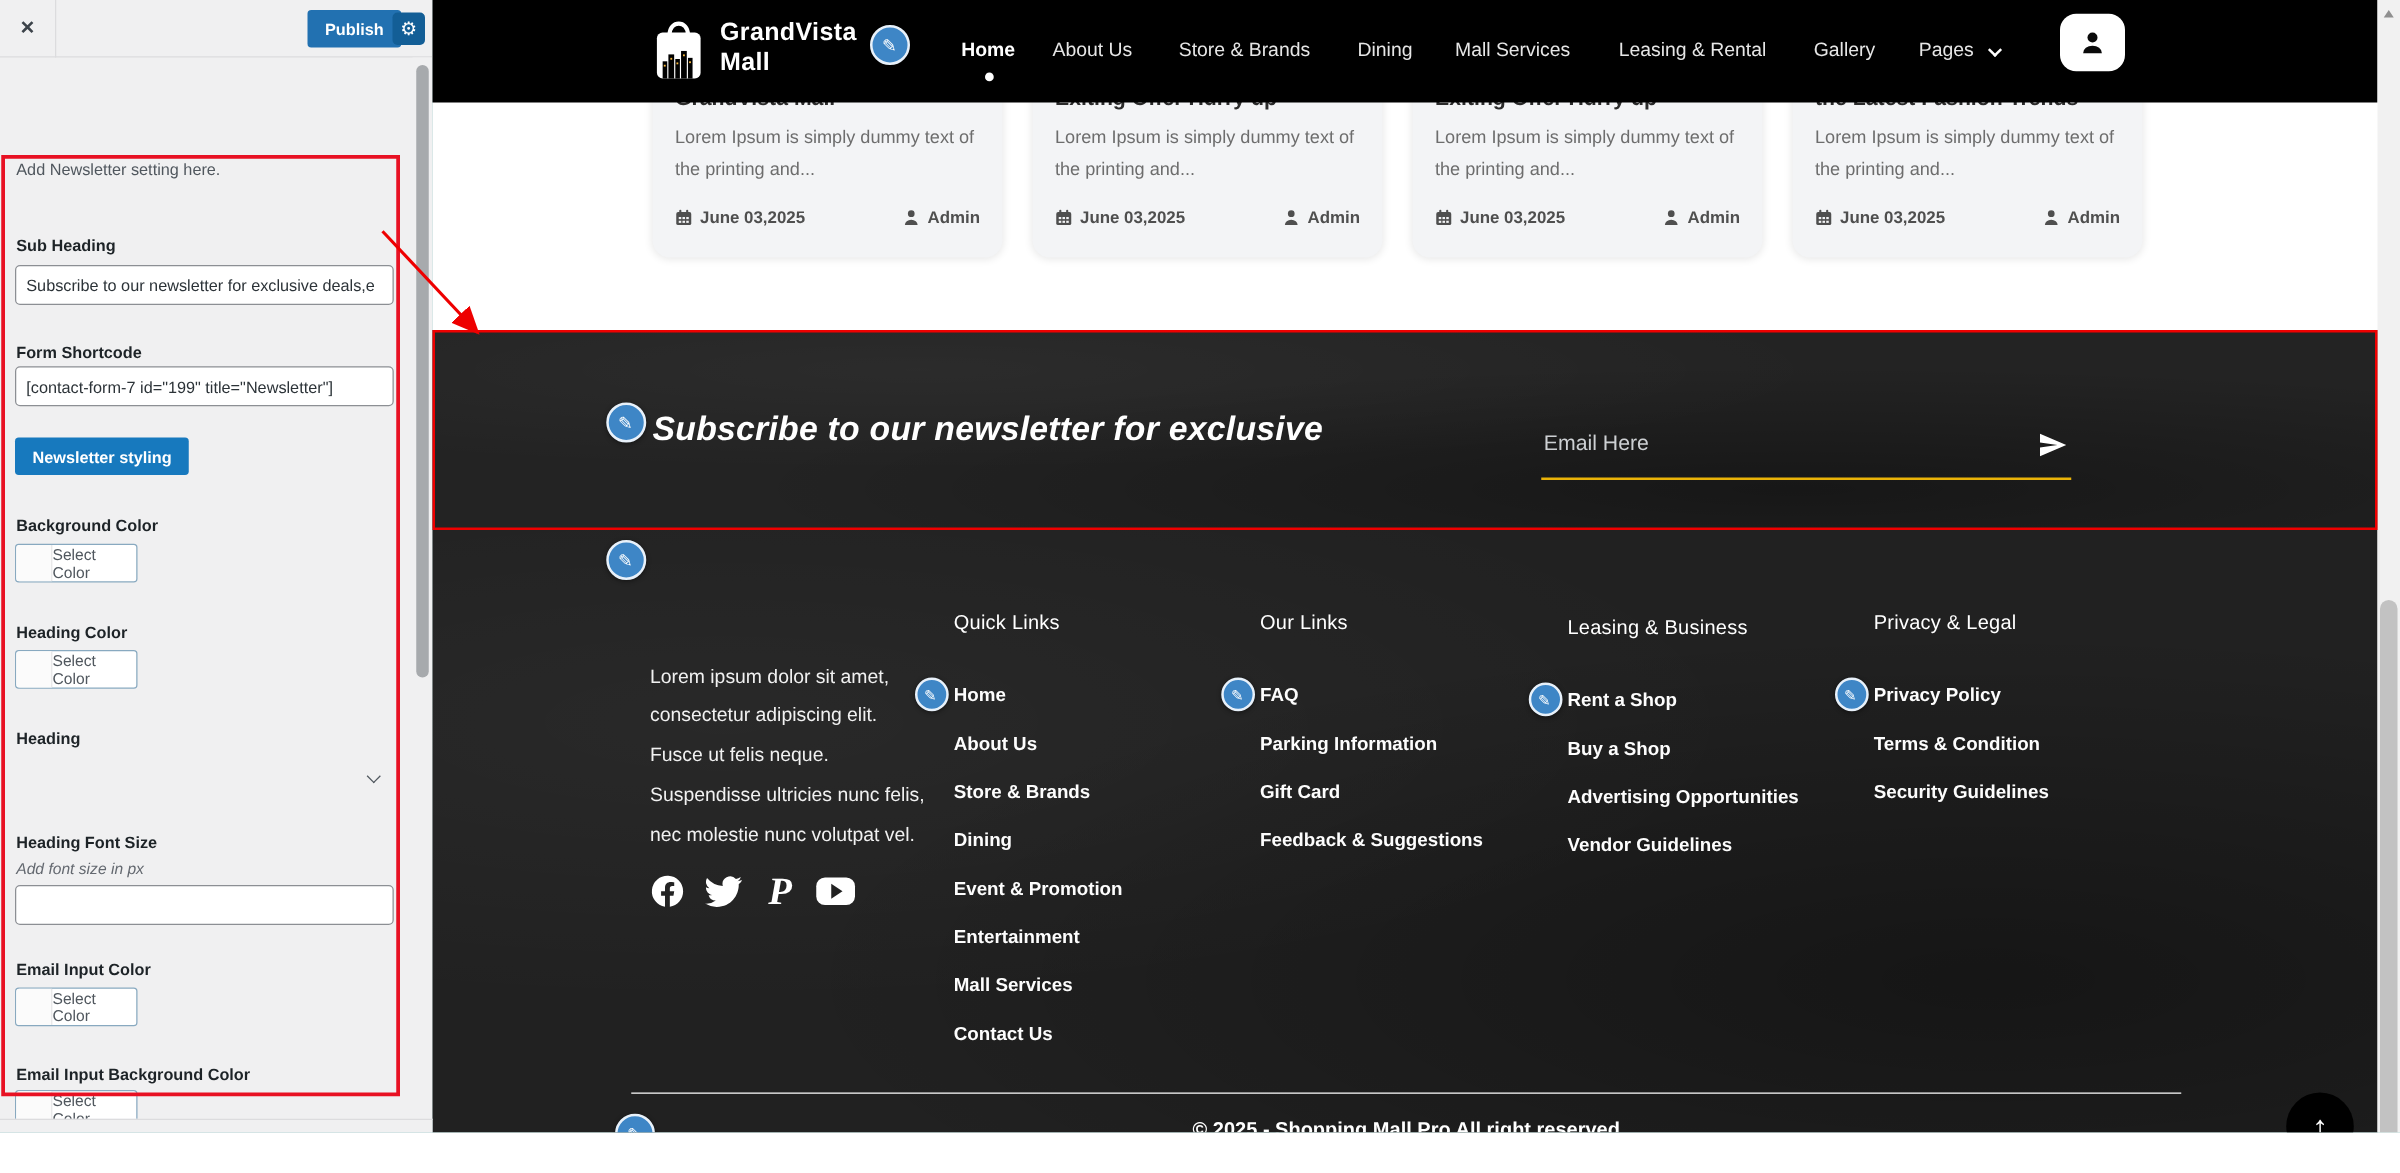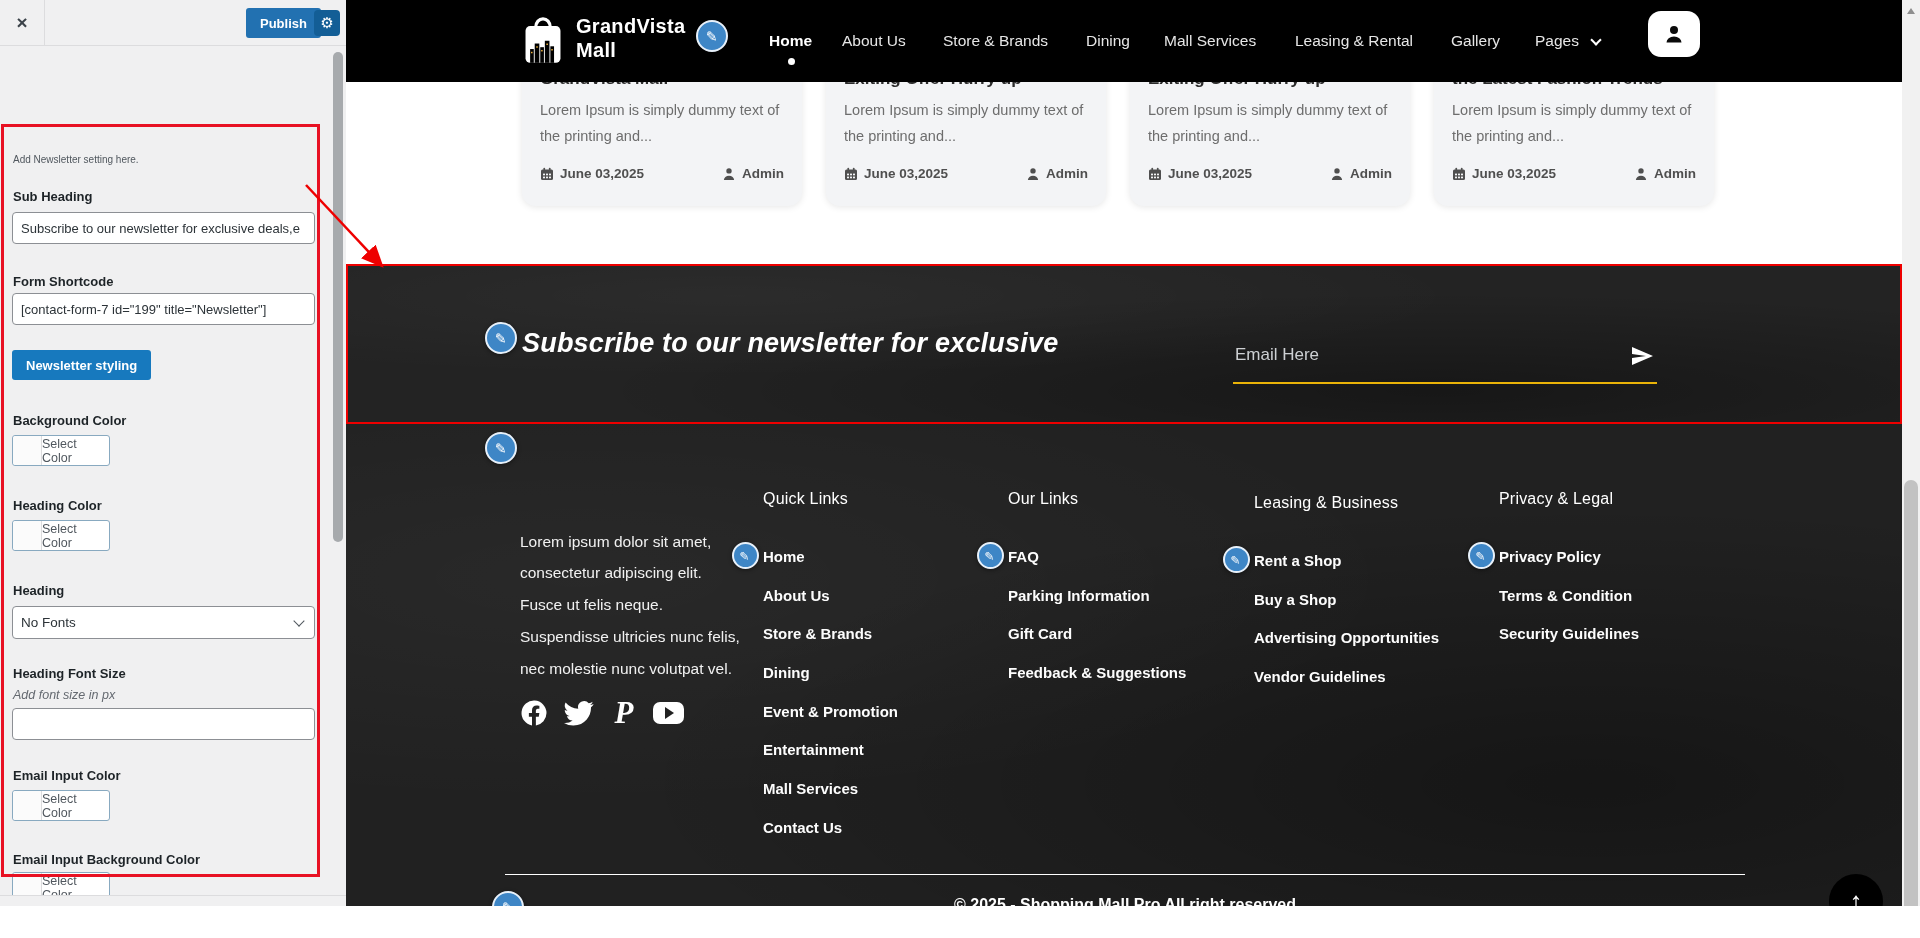--- a/index.html
+++ b/index.html
@@ -24,7 +24,7 @@
   .back-btn::before{content:"‹";margin-top:-4px;}
   .breadcrumb{position:absolute;left:70px;top:13px;font-size:12px;font-weight:bold;color:#50575e;}
   .sec-title{position:absolute;left:70px;top:31px;font-size:21px;color:#50575e;}
-  .panel-desc{position:absolute;left:13px;top:154px;font-size:10px;color:#50575e;}
+  .panel-desc{position:absolute;left:13px;top:128px;font-size:13px;color:#50575e;}
   .f-label{position:absolute;left:13px;font-size:13px;font-weight:bold;color:#1d2327;}
   .f-hint{position:absolute;left:13px;font-size:12.5px;font-style:italic;color:#646970;}
   .f-input{position:absolute;left:12px;width:303px;height:32px;background:#fff;border:1px solid #8c8f94;

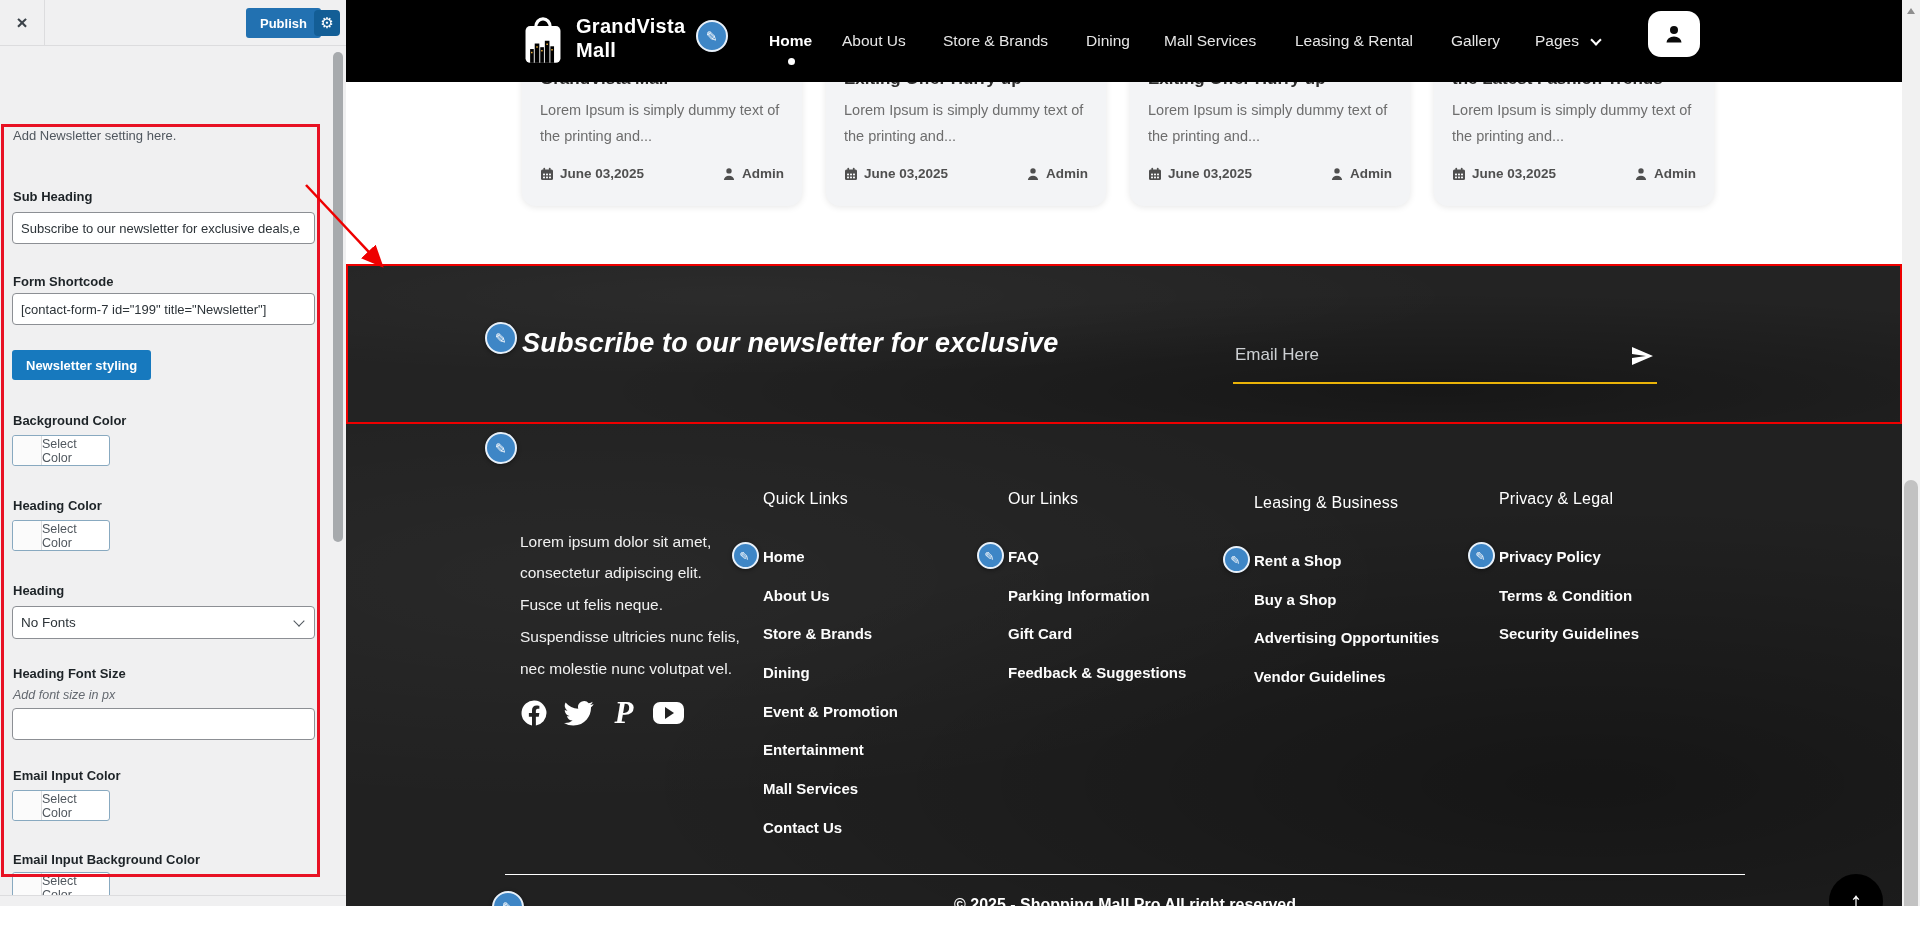--- a/index.html
+++ b/index.html
@@ -175,9 +175,6 @@
     </div>
 
     <div class="f-label" style="top:583px">Heading</div>
-    <select class="f-select" style="top:606px">
-      <option>No Fonts</option>
-    </select>
     <span class="sel-caret" style="top:617px"></span>
 
     <div class="f-label" style="top:666px">Heading Font Size</div>

